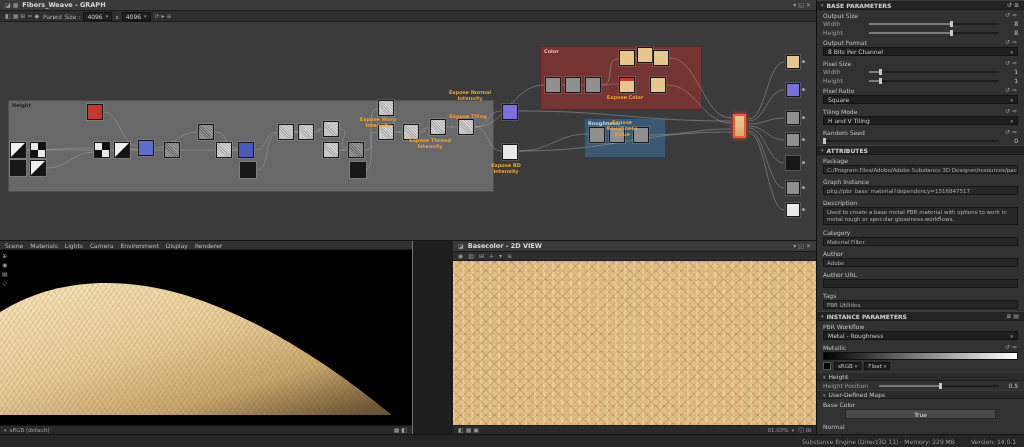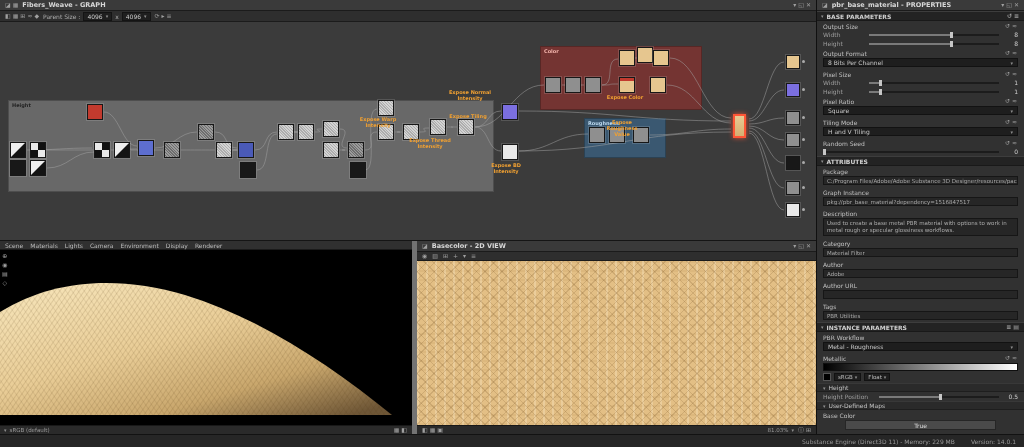--- a/index.html
+++ b/index.html
@@ -345,16 +345,6 @@
     </div>
 
     <aside class="props">
-      <div class="tabbar">
-        <span class="ticon">◪</span>
-        <span class="tab-title">pbr_base_material - PROPERTIES</span>
-        <span class="spacer"></span>
-        <span class="irow">
-            <span class="ticon">▾</span>
-            <span class="ticon">◱</span>
-            <span class="ticon">✕</span>
-          </span>
-      </div>
       <div class="props-content">
 
         <div class="psection-h">

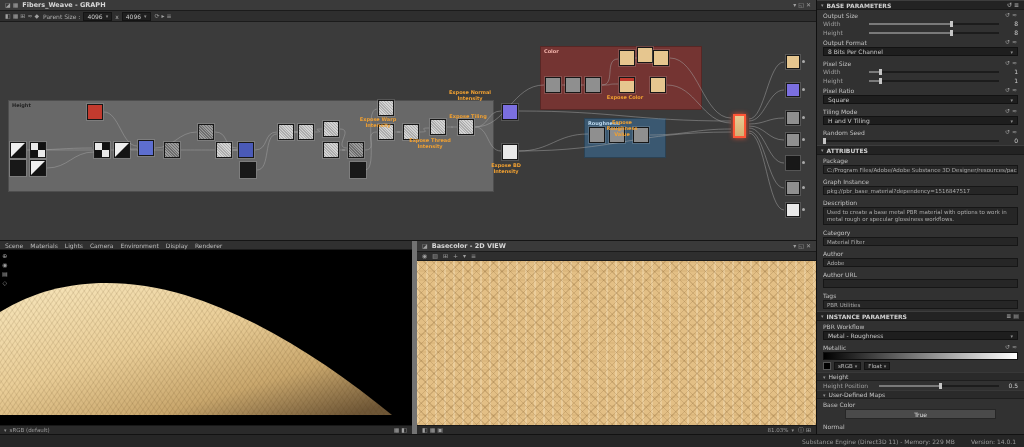--- a/index.html
+++ b/index.html
@@ -52,7 +52,7 @@
   .bottom-row{display:flex;height:194px;border-top:1px solid #151515;}
   .panel{display:flex;flex-direction:column;overflow:hidden;}
   .view3d{width:412px;}
-  .view2d{flex:1;border-left:5px solid #737373;}
+  .view2d{flex:1;border-left:1px solid #737373;padding-left:40px;}
   .menubar{height:9px;background:#303030;display:flex;align-items:center;gap:7px;
     padding:0 5px;border-bottom:1px solid #1b1b1b;flex-shrink:0;}
   .menu-item{font-size:6px;color:#bdbdbd;white-space:nowrap;}

